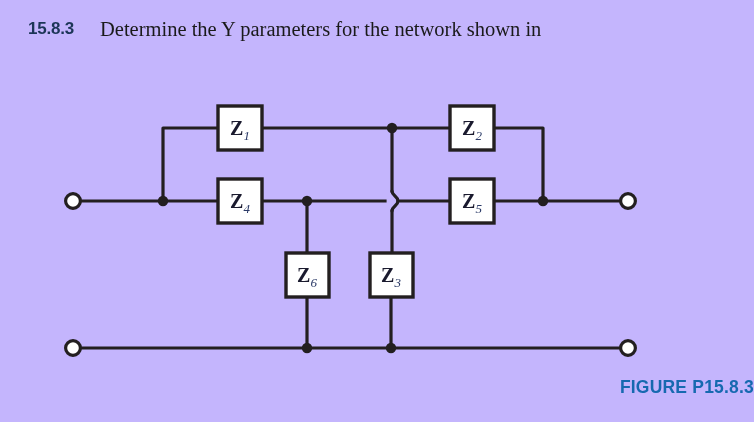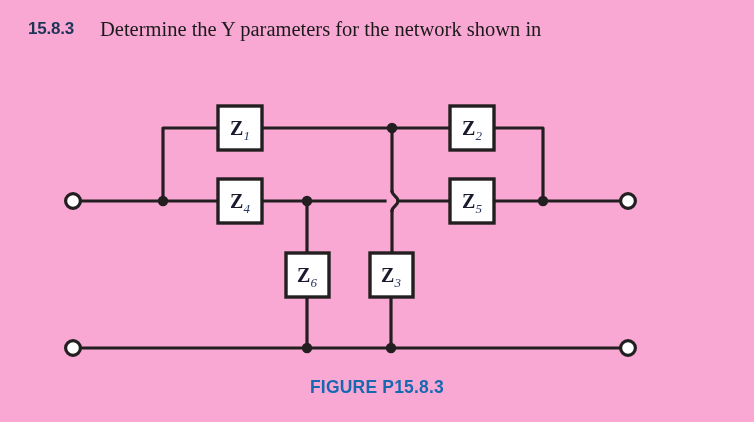--- a/index.html
+++ b/index.html
@@ -11,7 +11,7 @@
     position: relative;
     width: 754px;
     height: 422px;
-    background: #f9a8d4;
+    background: #c4b5fd;
     overflow: hidden;
     font-family: "Liberation Serif", serif;
   }

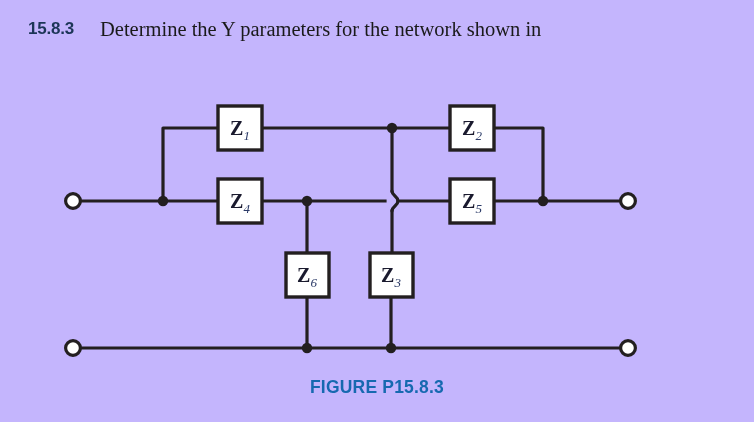--- a/index.html
+++ b/index.html
@@ -109,7 +109,7 @@
     left: 0;
     top: 377px;
     width: 754px;
-    text-align: center;
+    text-align: right;
     font-family: "Liberation Sans", sans-serif;
     font-weight: bold;
     font-size: 17.5px;

